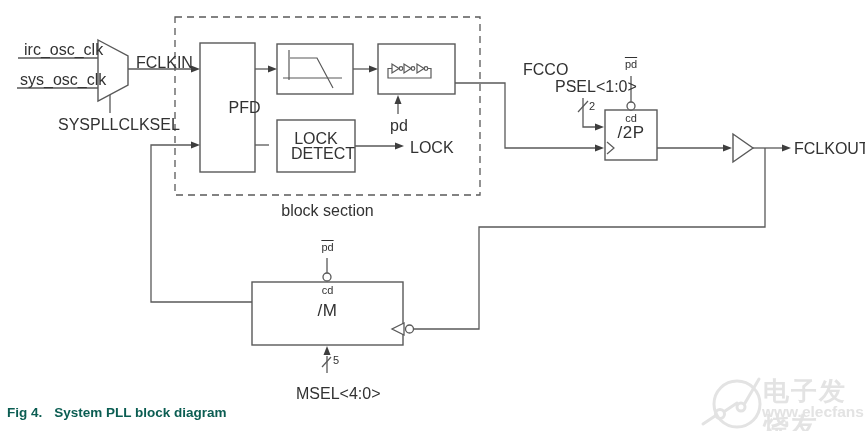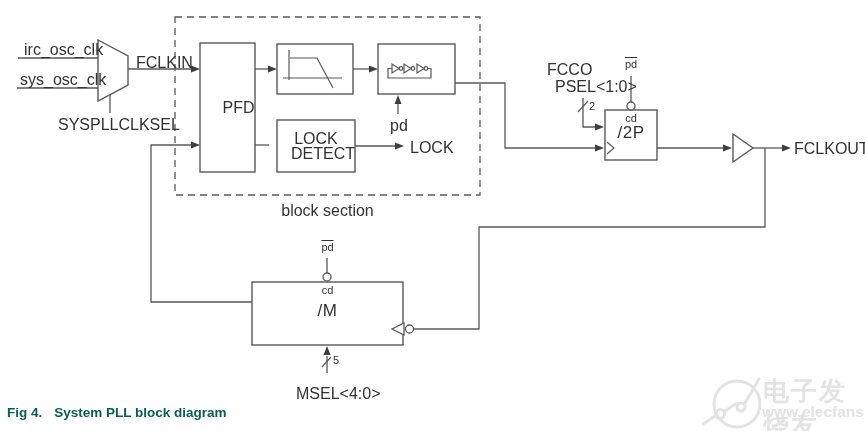--- a/index.html
+++ b/index.html
@@ -140,7 +140,7 @@
 
   <div class="lbl center" style="left:175px; top:202px; width:305px;">block section</div>
 
-  <div class="lbl" style="left:501px; top:61px;padding-left:46px;">FCCO</div>
+  <div class="lbl" style="left:477px; top:61px;padding-left:46px;">FCCO</div>
   <div class="lbl" style="left:555px; top:78px;text-align:center;">PSEL&lt;1:0&gt;</div>
   <div class="lbl small" style="left:589px; top:100px;">2</div>
 

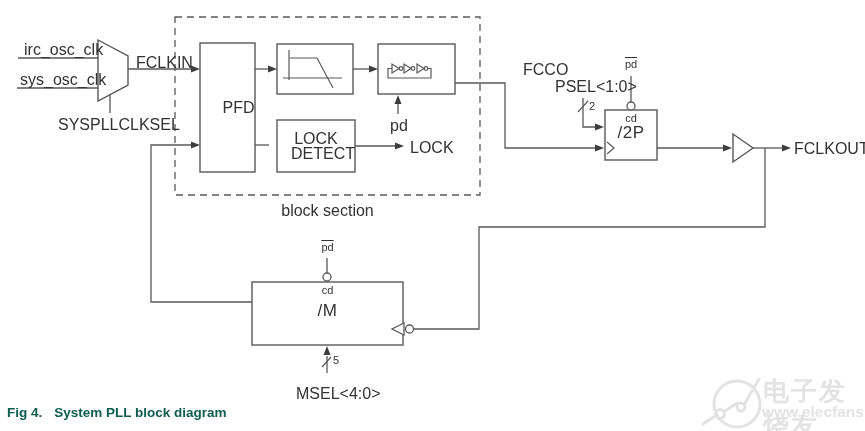--- a/index.html
+++ b/index.html
@@ -131,7 +131,7 @@
   <div class="lbl" style="left:58px;  top:116px;">SYSPLLCLKSEL</div>
   <div class="lbl" style="left:136px; top:54px;">FCLKIN</div>
 
-  <div class="lbl center" style="left:200px; top:99px;  width:77px;text-align:center;">PFD</div>
+  <div class="lbl center" style="left:206px; top:99px;  width:77px;text-align:center;">PFD</div>
   <div class="lbl center" style="left:277px; top:130px; width:78px;">LOCK</div>
   <div class="lbl center" style="left:277px; top:145px; width:92px;">DETECT</div>
 

